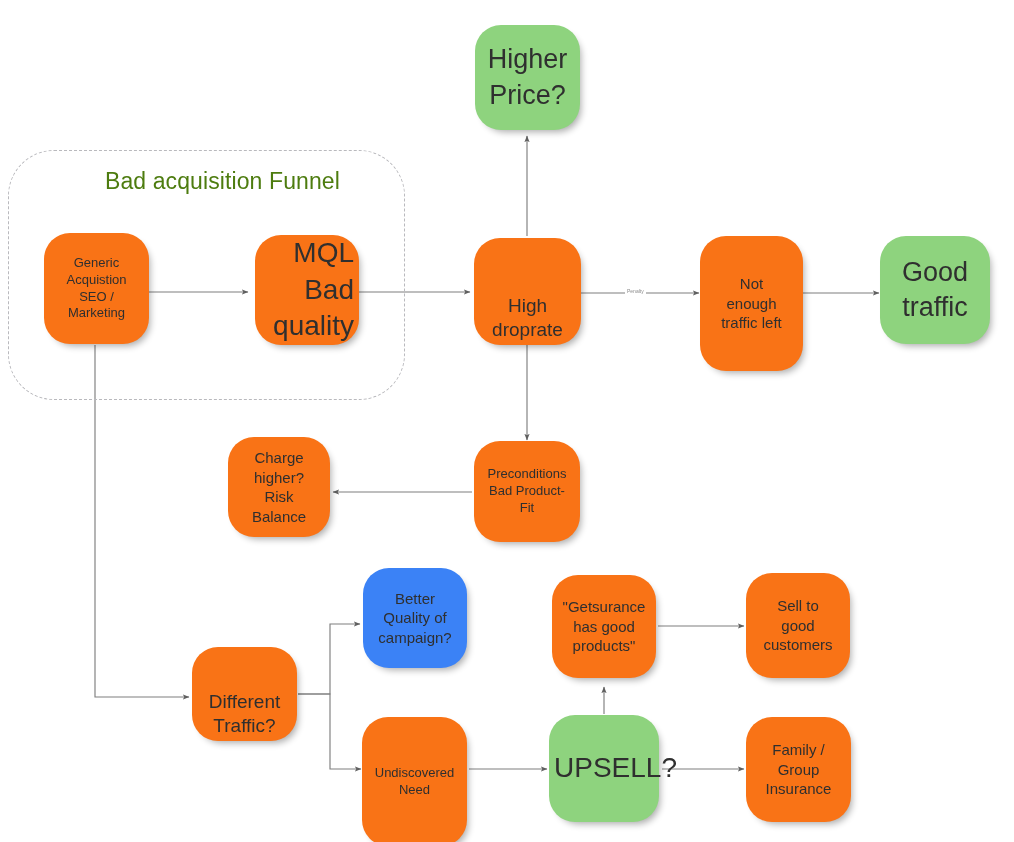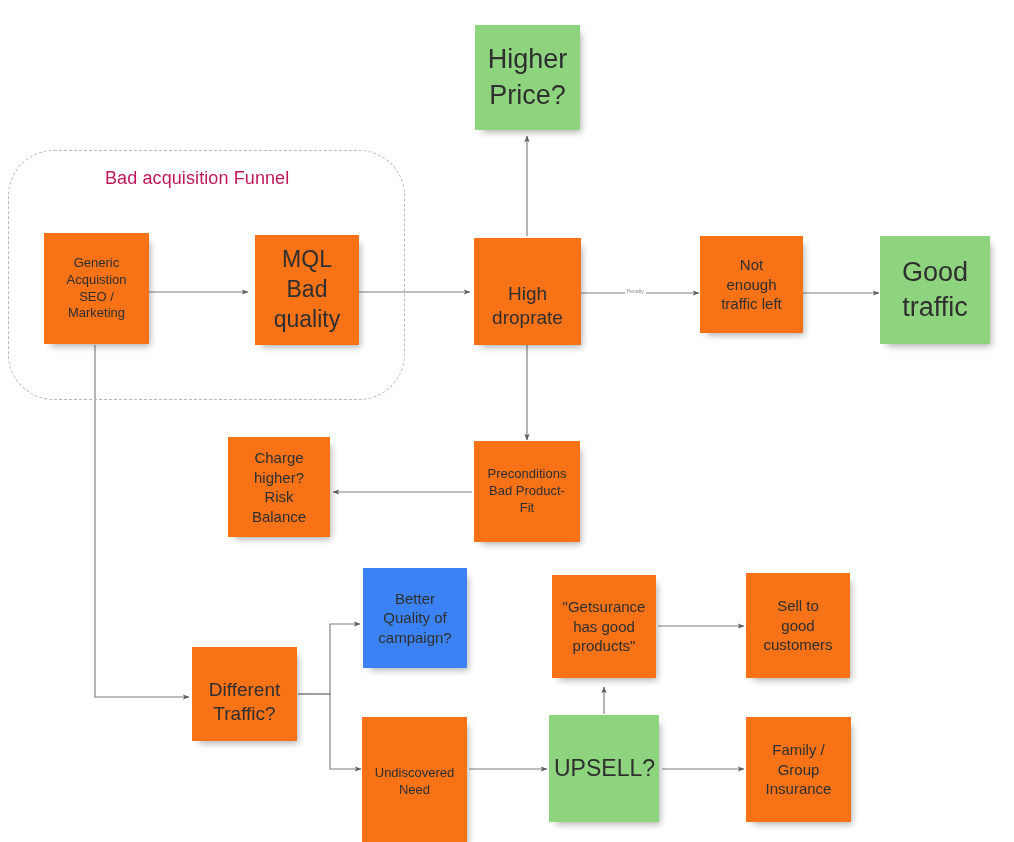--- a/index.html
+++ b/index.html
@@ -48,8 +48,9 @@
     text-align: center;
     color: #2f2f2f;
     line-height: 1.30;
-    padding: 14px 5px;
+    padding: 2px 5px;
     box-shadow: 4px 5px 7px -3px rgba(0,0,0,0.33);
+    border-radius: 26px;
   }
   .note .txt {
     display: block;

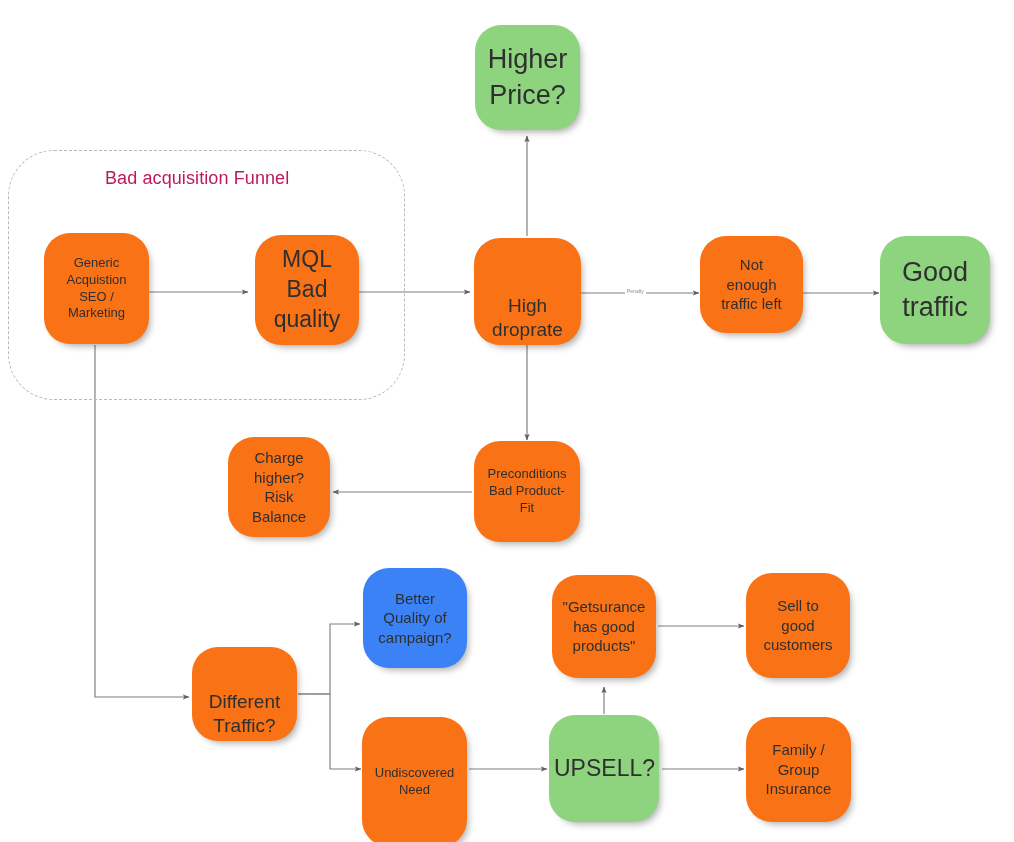--- a/index.html
+++ b/index.html
@@ -34,8 +34,8 @@
   }
   .group-label {
     position: absolute;
-    color: #be185d;
-    font-size: 18px;
+    color: #4d7c0f;
+    font-size: 23px;
     white-space: nowrap;
     letter-spacing: 0.1px;
   }

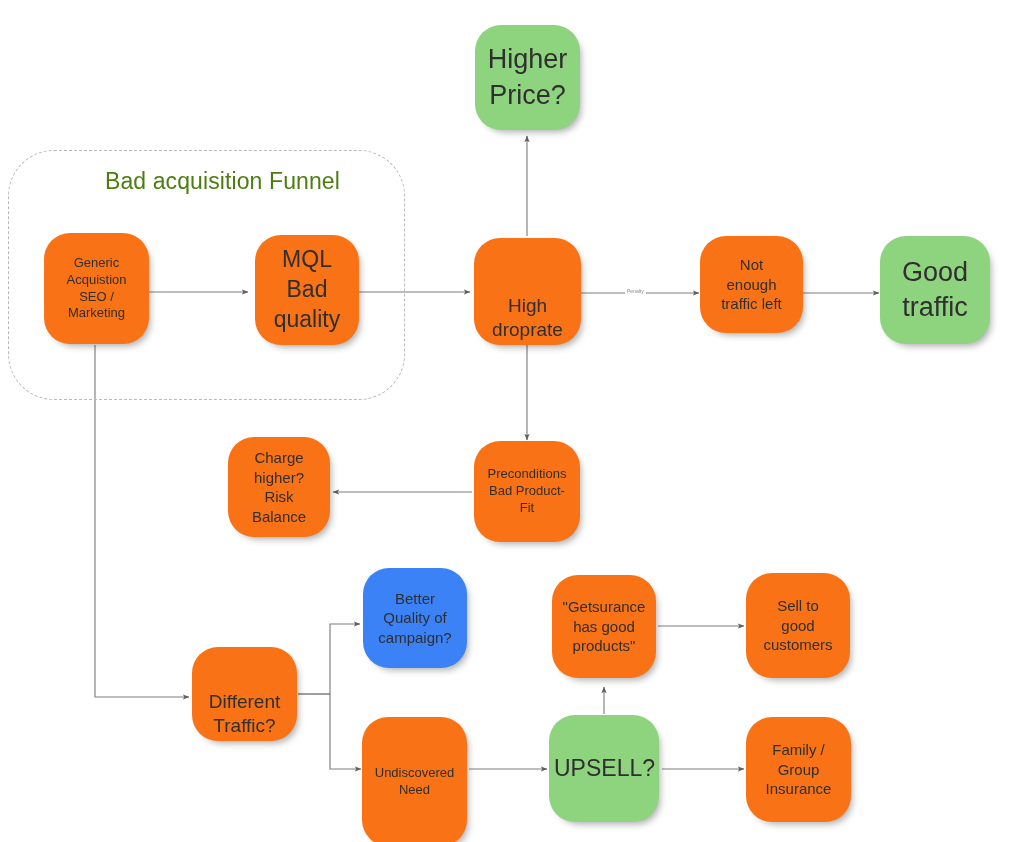--- a/index.html
+++ b/index.html
@@ -64,7 +64,7 @@
   .fs-sm  { font-size: 13px; }
   .fs-md  { font-size: 15px; }
   .fs-lg  { font-size: 19px; align-items: flex-end; }
-  .fs-xl  { font-size: 23px; }
+  .fs-xl  { font-size: 28px; text-align: right; }
   .fs-xxl { font-size: 27px; }
 
   .edge-label {

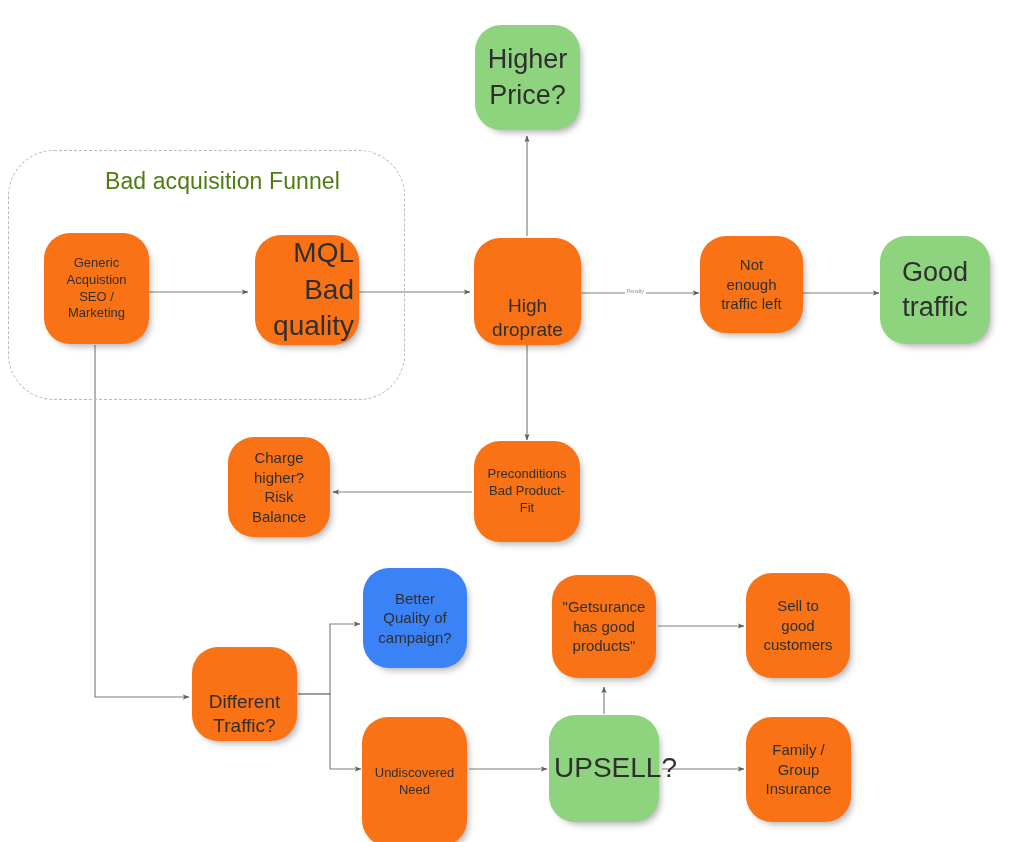--- a/index.html
+++ b/index.html
@@ -146,7 +146,7 @@
 droprate</span>
   </div>
 
-  <div class="note yellow fs-md" style="left:700px; top:236px; width:103px; height:97px;">
+  <div class="note yellow fs-md" style="left:700px; top:236px; width:103px; height:135px;">
     <span class="txt">Not
 enough
 traffic left</span>

